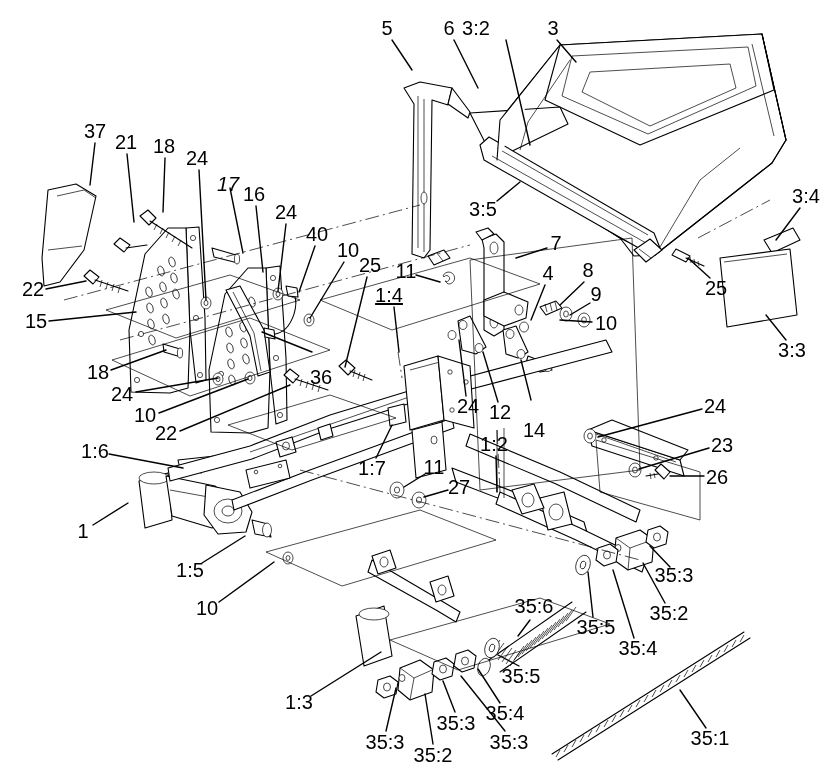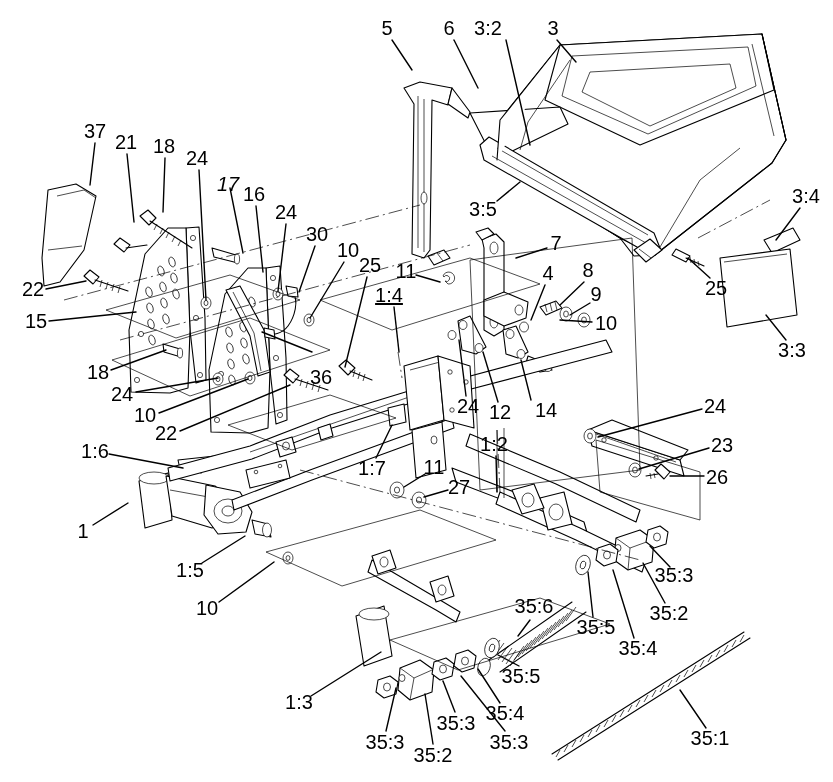--- a/index.html
+++ b/index.html
@@ -476,7 +476,7 @@
   <div id="labels">
       <div class="callout" style="left: 387px; top: 28px;">5</div>
       <div class="callout" style="left: 449px; top: 28px;">6</div>
-      <div class="callout" style="left: 488px; top: 28px;">3:2</div>
+      <div class="callout" style="left: 476px; top: 28px;">3:2</div>
       <div class="callout" style="left: 553px; top: 28px;">3</div>
       <div class="callout" style="left: 806px; top: 196px;">3:4</div>
       <div class="callout" style="left: 483px; top: 209px;">3:5</div>

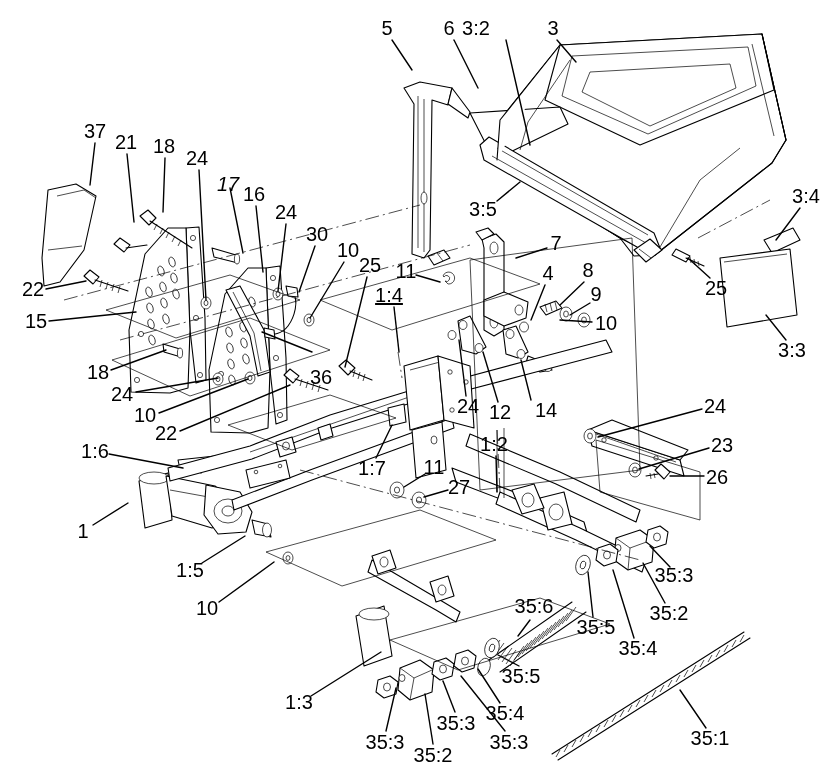--- a/index.html
+++ b/index.html
@@ -496,7 +496,7 @@
       <div class="callout" style="left: 228px; top: 184px; font-style: italic;">17</div>
       <div class="callout" style="left: 254px; top: 194px;">16</div>
       <div class="callout" style="left: 286px; top: 212px;">24</div>
-      <div class="callout" style="left: 317px; top: 234px;">30</div>
+      <div class="callout" style="left: 317px; top: 234px;">40</div>
       <div class="callout" style="left: 348px; top: 250px;">10</div>
       <div class="callout" style="left: 370px; top: 265px;">25</div>
       <div class="callout" style="left: 33px; top: 289px;">22</div>

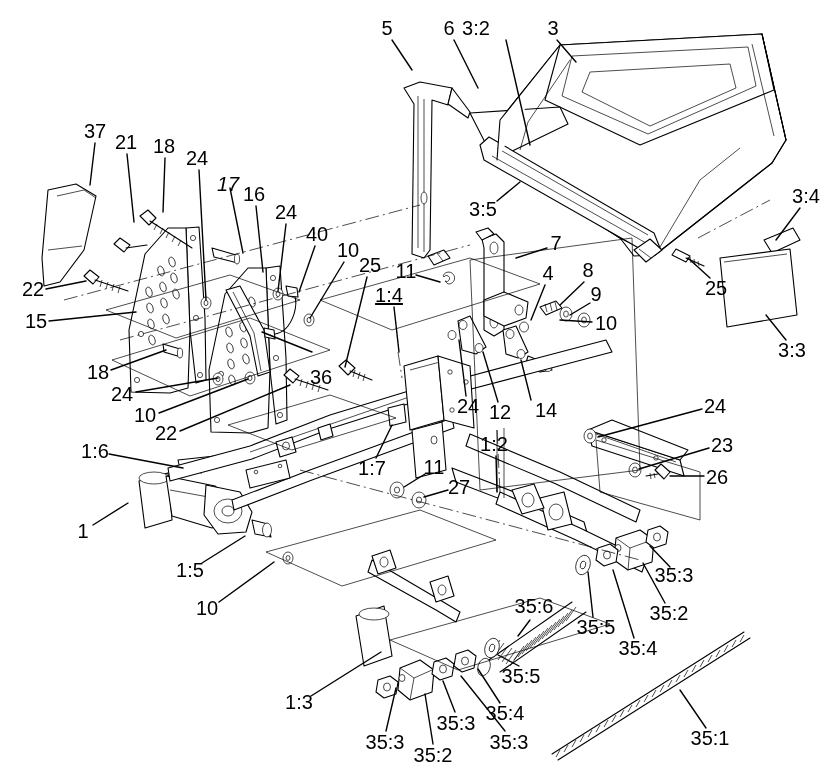--- a/index.html
+++ b/index.html
@@ -508,7 +508,7 @@
       <div class="callout" style="left: 321px; top: 358px; margin-top: 19px;">36</div>
       <div class="callout" style="left: 468px; top: 406px;">24</div>
       <div class="callout" style="left: 500px; top: 412px;">12</div>
-      <div class="callout" style="left: 534px; top: 410px; margin-left: 12px;">14</div>
+      <div class="callout" style="left: 534px; top: 430px;">14</div>
       <div class="callout" style="left: 715px; top: 406px;">24</div>
       <div class="callout" style="left: 722px; top: 445px;">23</div>
       <div class="callout" style="left: 717px; top: 477px;">26</div>

